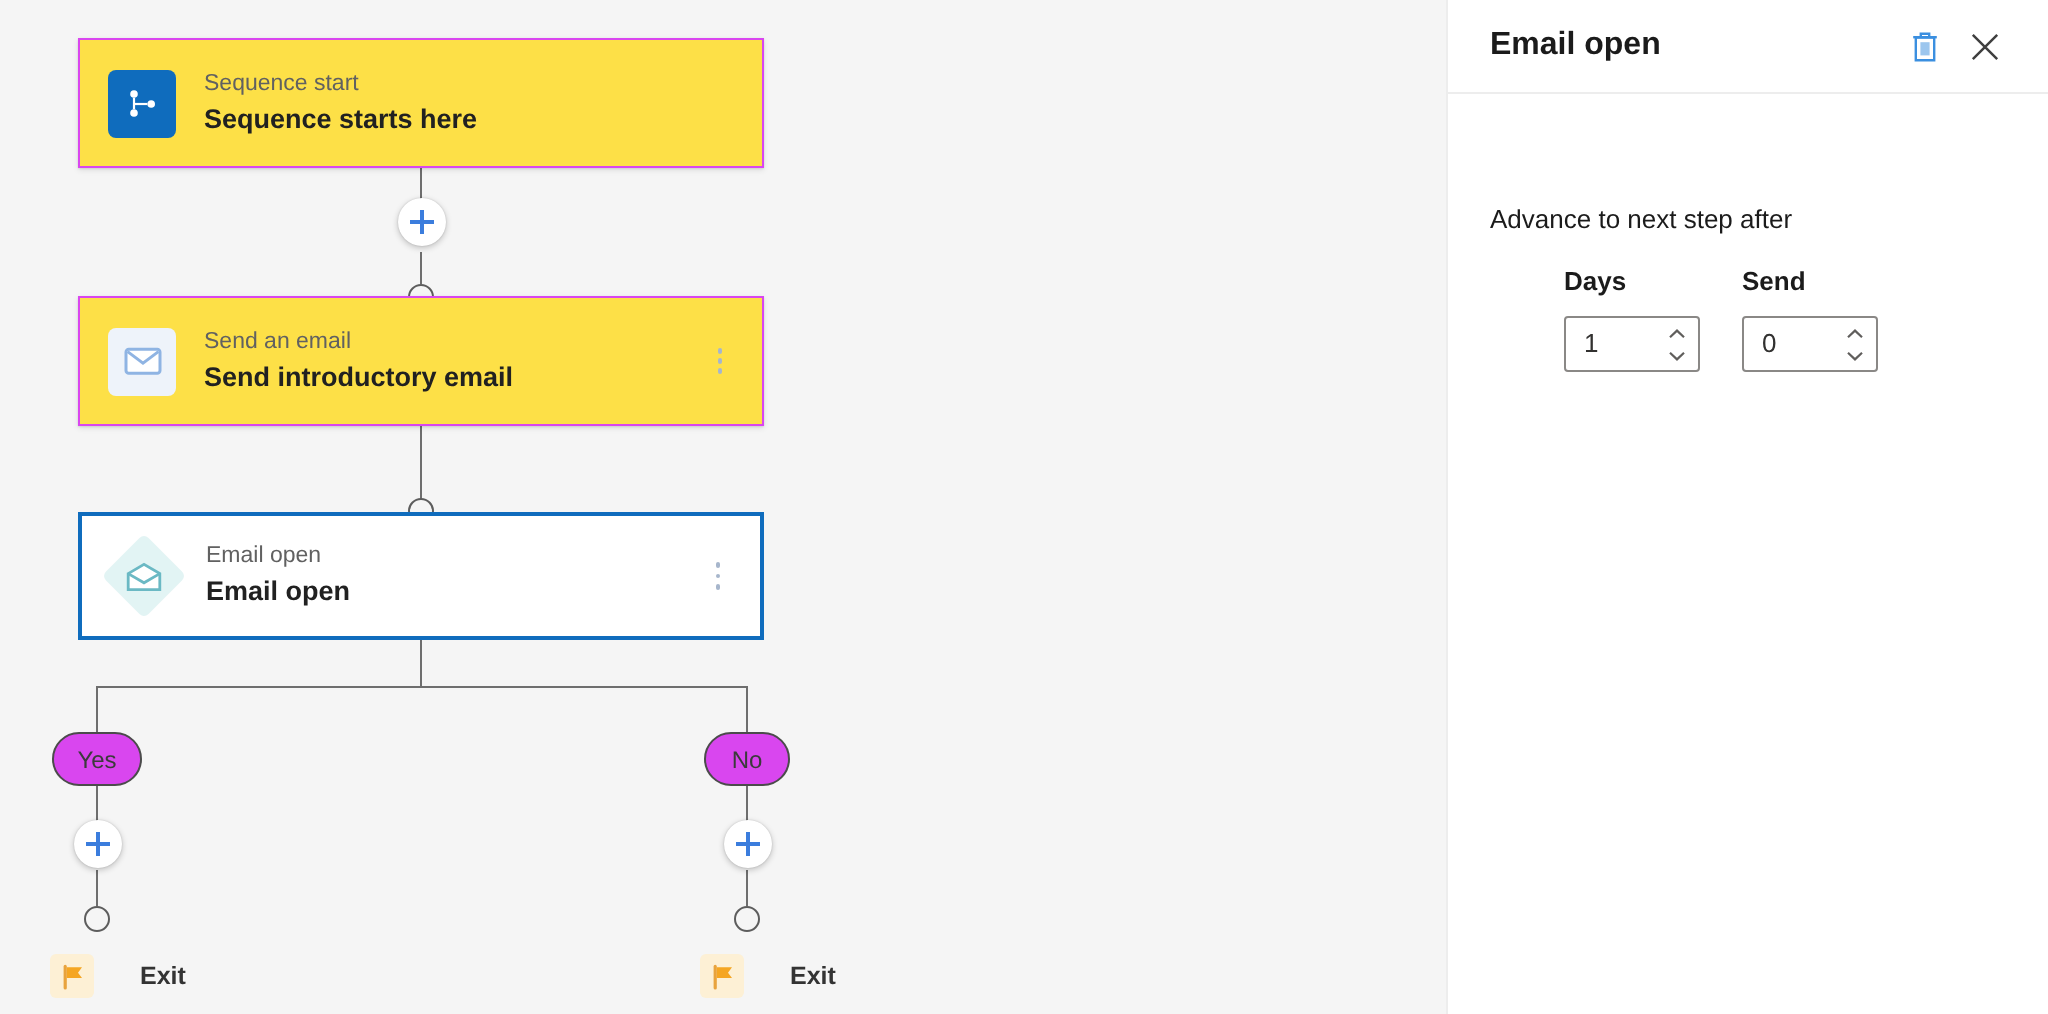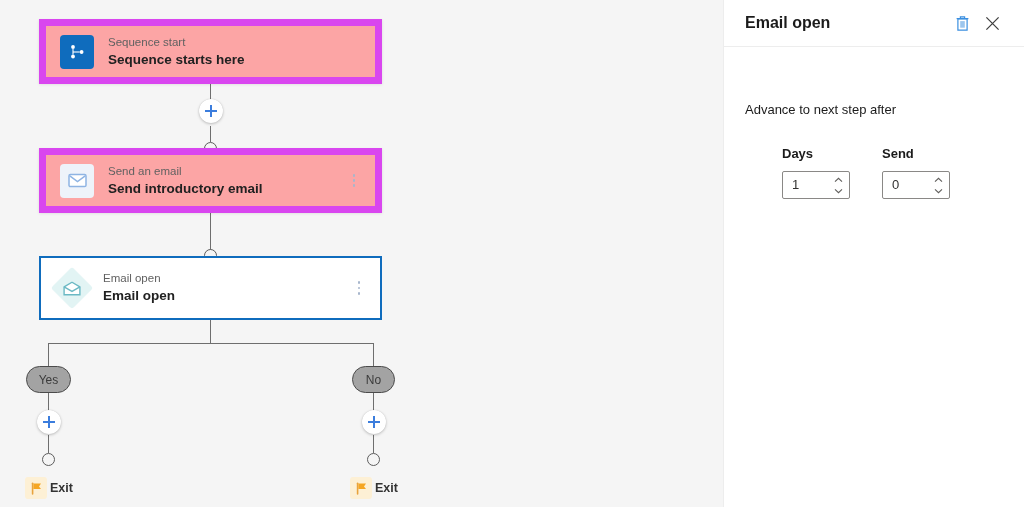--- a/index.html
+++ b/index.html
@@ -71,8 +71,8 @@
   
   .card {
     position: absolute;
-    background: #fca5a5;
-    border: 7px solid #d946ef;
+    background: #fde047;
+    border: 1px solid #d946ef;
     box-shadow: 0 1.2px 3px rgba(0,0,0,0.10), 0 0.3px 0.9px rgba(0,0,0,0.09);
     display: flex;
     align-items: center;

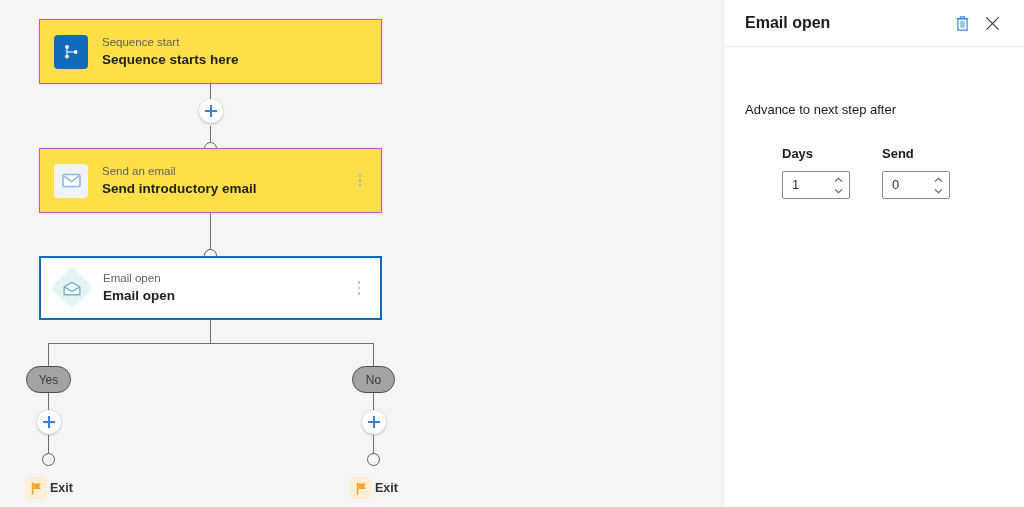--- a/index.html
+++ b/index.html
@@ -219,9 +219,9 @@
   }
   .spin-row {
     display: flex;
-    margin-top: 26px;
+    margin-top: 13px;
     padding-left: 37px;
-    gap: 32px;
+    gap: 21px;
   }
   .spin-group { width: 68px; }
   .spin-label {

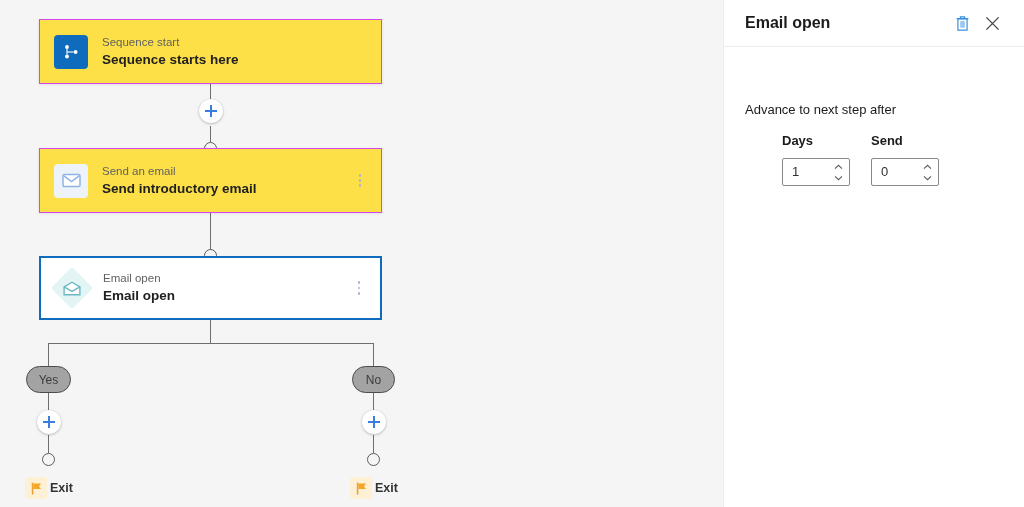--- a/index.html
+++ b/index.html
@@ -148,7 +148,7 @@
     height: 27px;
     border: 1.6px solid #4b4b4b;
     border-radius: 14px;
-    background: #a3a3a3;
+    background: #d946ef;
     display: flex; align-items: center; justify-content: center;
     font-size: 12px;
     color: #3b3b3b;

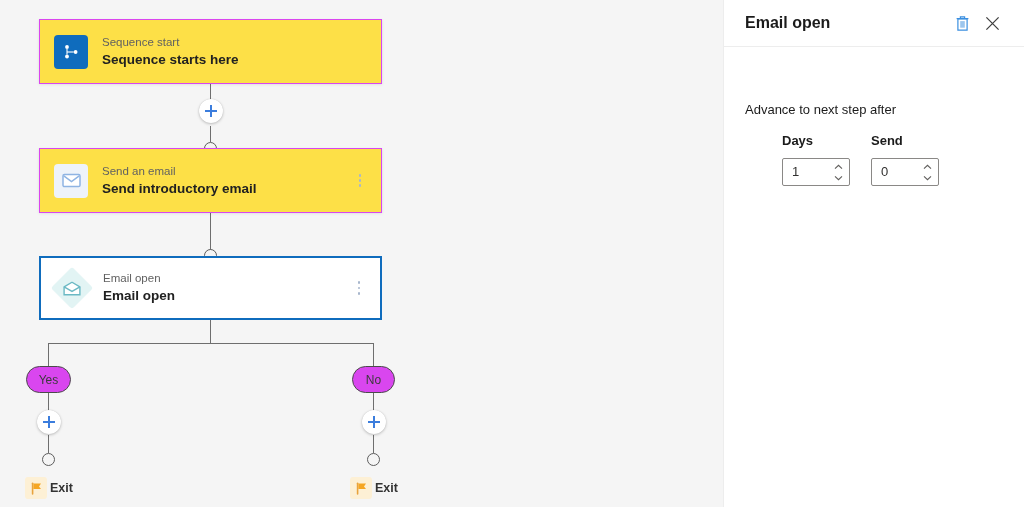--- a/index.html
+++ b/index.html
@@ -161,7 +161,7 @@
   .exit {
     position: absolute;
     display: flex; align-items: center;
-    gap: 3px;
+    gap: 23px;
   }
   .exit-flag {
     width: 22px; height: 22px;

